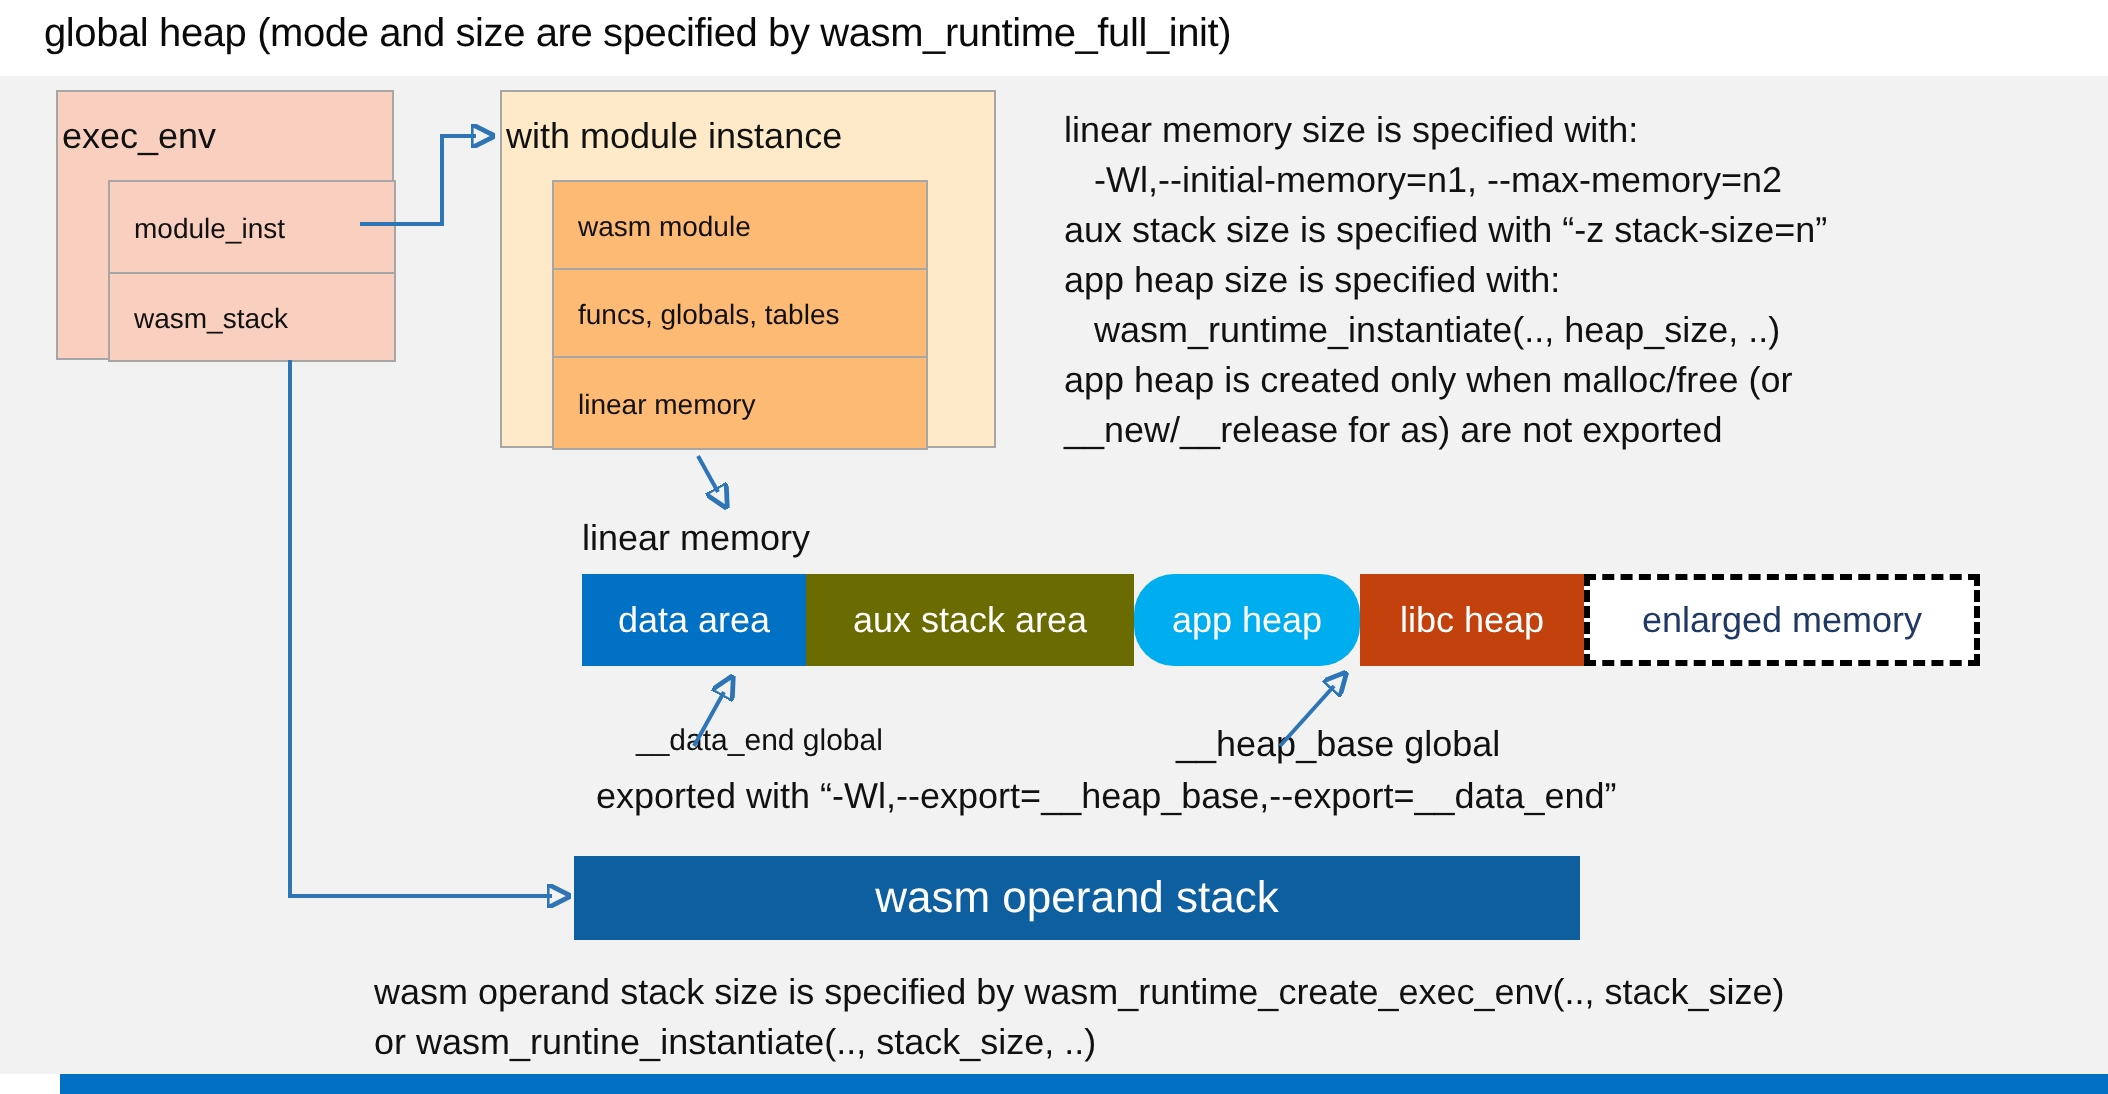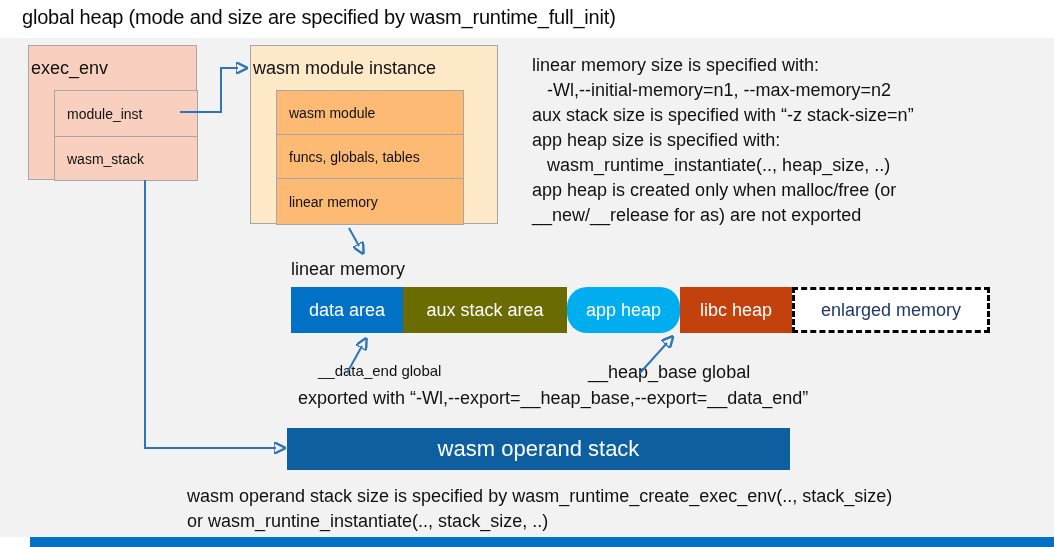--- a/index.html
+++ b/index.html
@@ -81,7 +81,7 @@
 </div>
 
 <div class="abs structbox inst">
-  <div class="box-header">wasm module instance</div>
+  <div class="box-header">with module instance</div>
   <div class="sub-row ir0">wasm module</div>
   <div class="sub-row ir1">funcs, globals, tables</div>
   <div class="sub-row ir2">linear memory</div>

